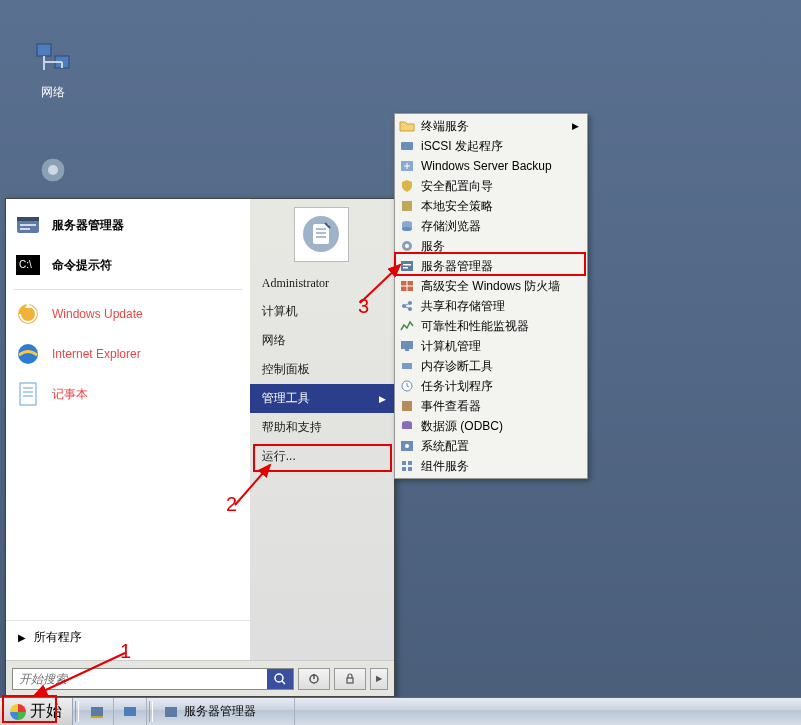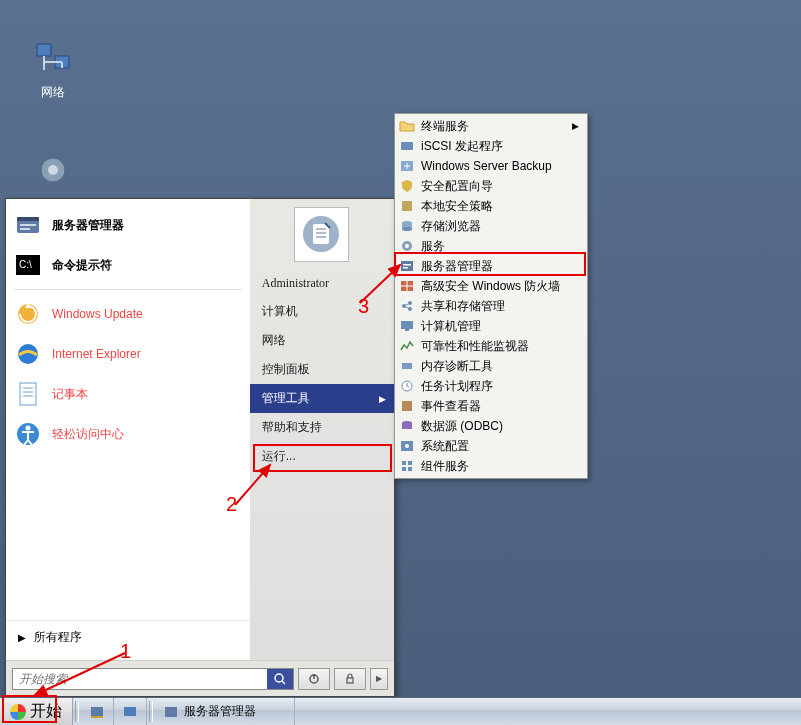--- a/index.html
+++ b/index.html
@@ -448,19 +448,19 @@
   <div class="submenu-item">
     <span class="ic">
         <svg viewBox="0 0 16 16">
+          <polyline points="2,12 5,7 8,10 11,4 14,8" fill="none" stroke="#4a8a4a" stroke-width="1.5"></polyline>
+        </svg>
+      </span>
+    <span>可靠性和性能监视器</span>
+  </div>
+  <div class="submenu-item">
+    <span class="ic">
+        <svg viewBox="0 0 16 16">
           <rect x="2" y="3" width="12" height="8" fill="#6c8db8"></rect>
           <rect x="6" y="11" width="4" height="2" fill="#6c8db8"></rect>
         </svg>
       </span>
     <span>计算机管理</span>
-  </div>
-  <div class="submenu-item">
-    <span class="ic">
-        <svg viewBox="0 0 16 16">
-          <polyline points="2,12 5,7 8,10 11,4 14,8" fill="none" stroke="#4a8a4a" stroke-width="1.5"></polyline>
-        </svg>
-      </span>
-    <span>可靠性和性能监视器</span>
   </div>
   <div class="submenu-item">
     <span class="ic">

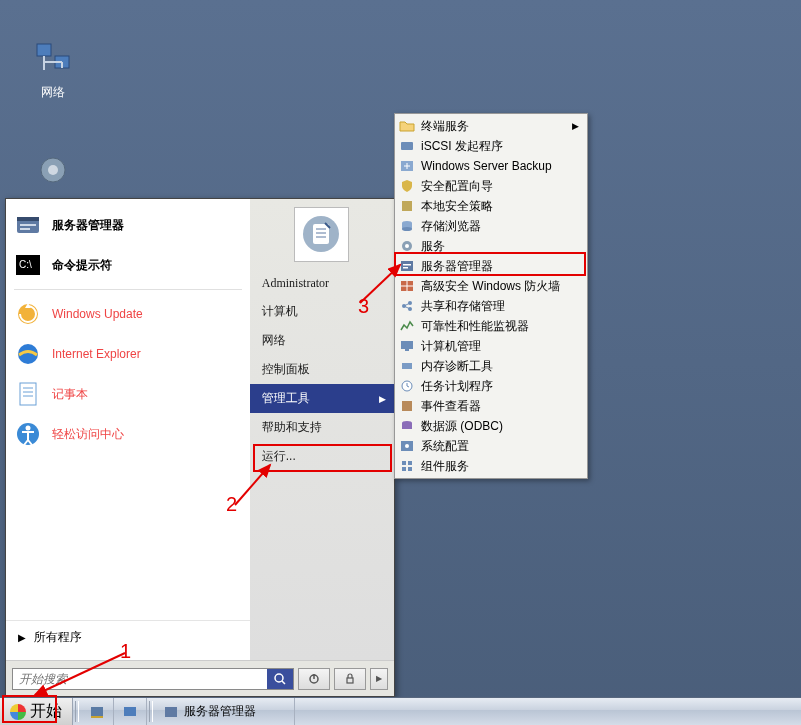--- a/index.html
+++ b/index.html
@@ -283,16 +283,6 @@
           </div>
         <span class="lbl">记事本</span>
       </div>
-      <div class="sm-left-item">
-        <div class="pic">
-            <svg viewBox="0 0 28 28">
-              <circle cx="14" cy="14" r="11" fill="#3a8ad6"></circle>
-              <circle cx="14" cy="8" r="2.5" fill="#fff"></circle>
-              <path d="M8 12 L20 12 M14 12 L14 20 M14 20 L10 25 M14 20 L18 25" stroke="#fff" stroke-width="2"></path>
-            </svg>
-          </div>
-        <span class="lbl">轻松访问中心</span>
-      </div>
       <div class="sm-left-spacer"></div>
       <div class="all-programs">
         <span style="font-size:10px">▶</span>

